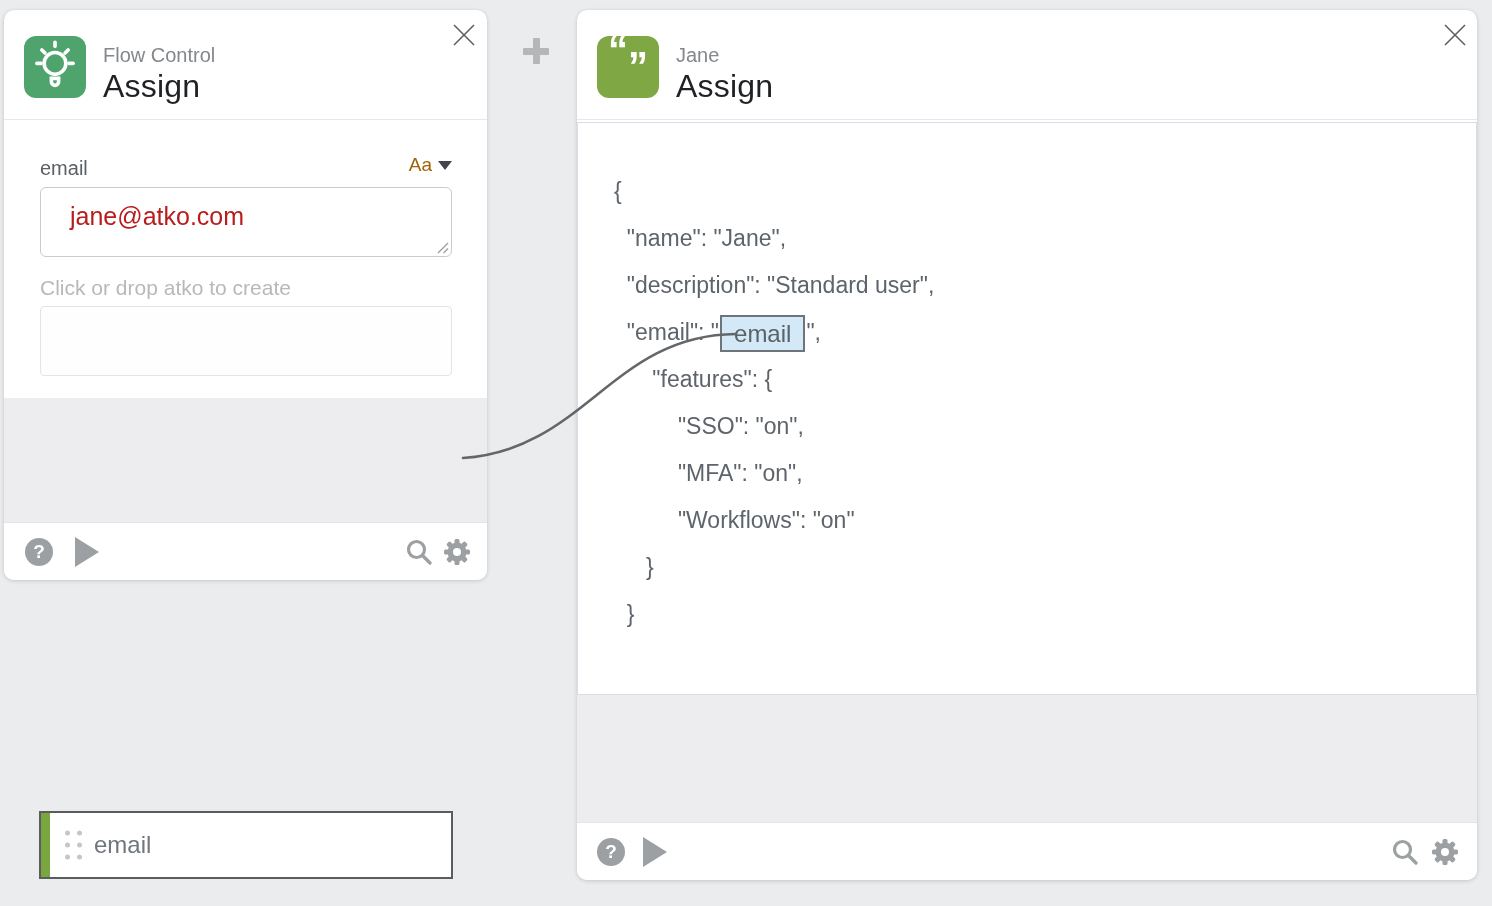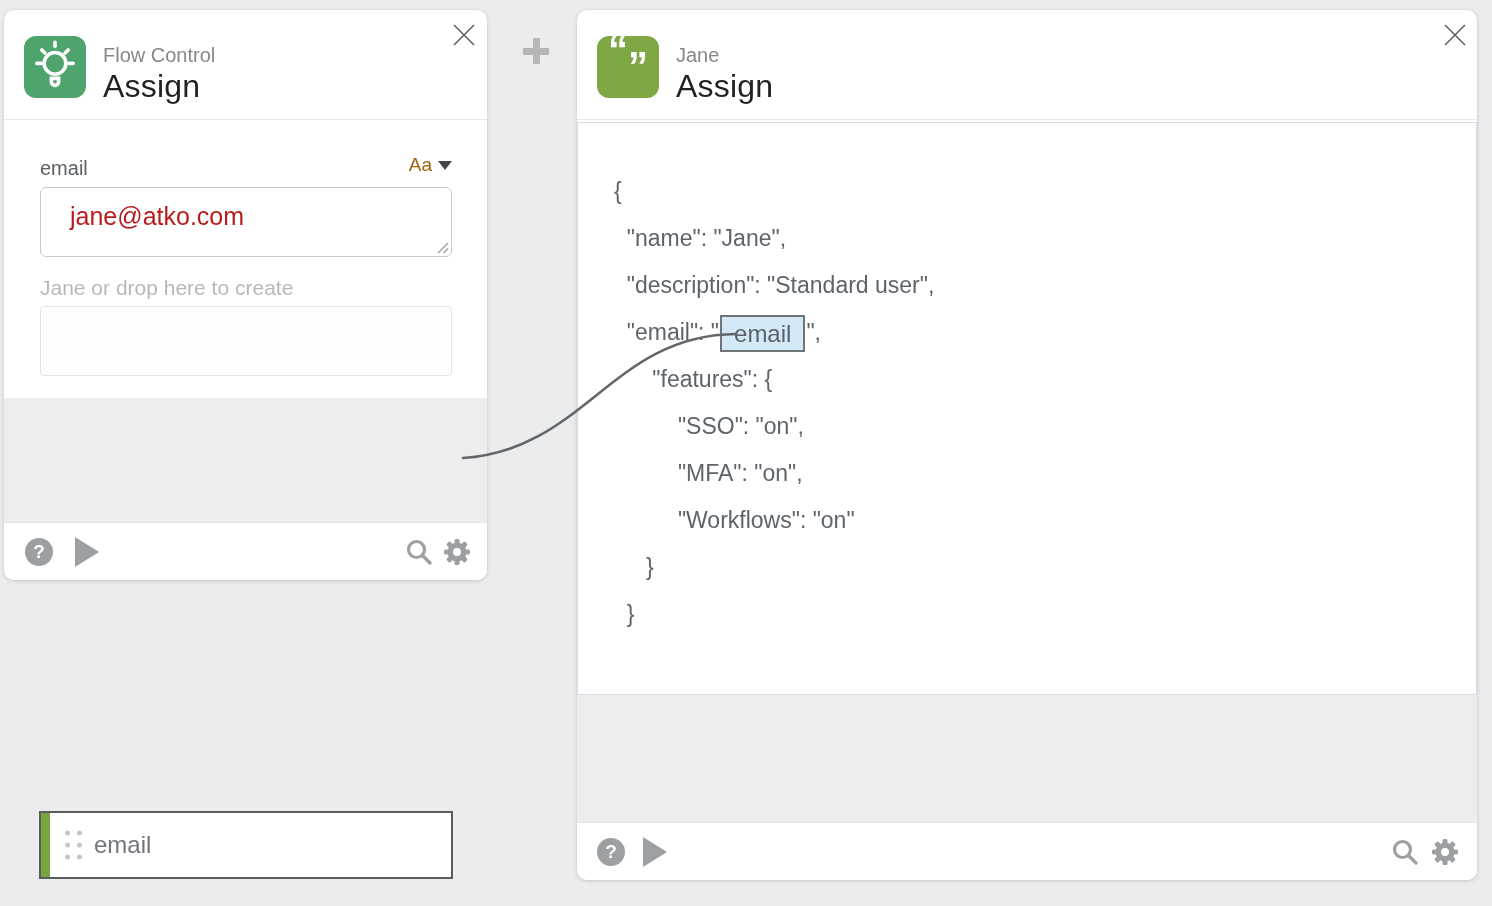--- a/index.html
+++ b/index.html
@@ -149,7 +149,7 @@
     <line x1="2" y1="12" x2="12" y2="2" stroke="#9a9da0" stroke-width="1.3"></line>
     <line x1="7.5" y1="12" x2="12" y2="7.5" stroke="#9a9da0" stroke-width="1.3"></line>
   </svg>
-  <div class="drop-hint">Jane or drop here to create</div>
+  <div class="drop-hint">Click or drop atko to create</div>
   <div class="drop-box"></div>
 
   <div class="outputs-zone">

